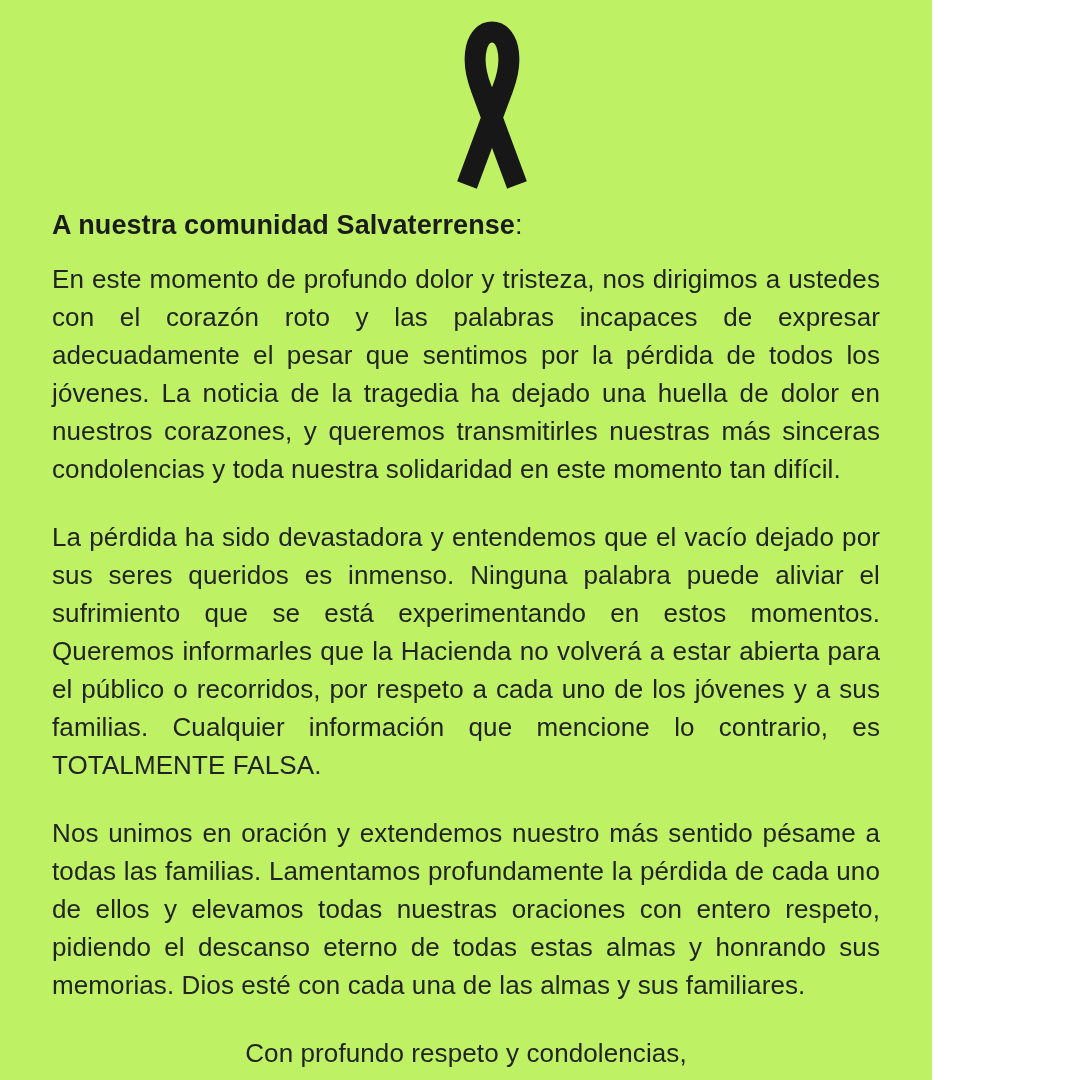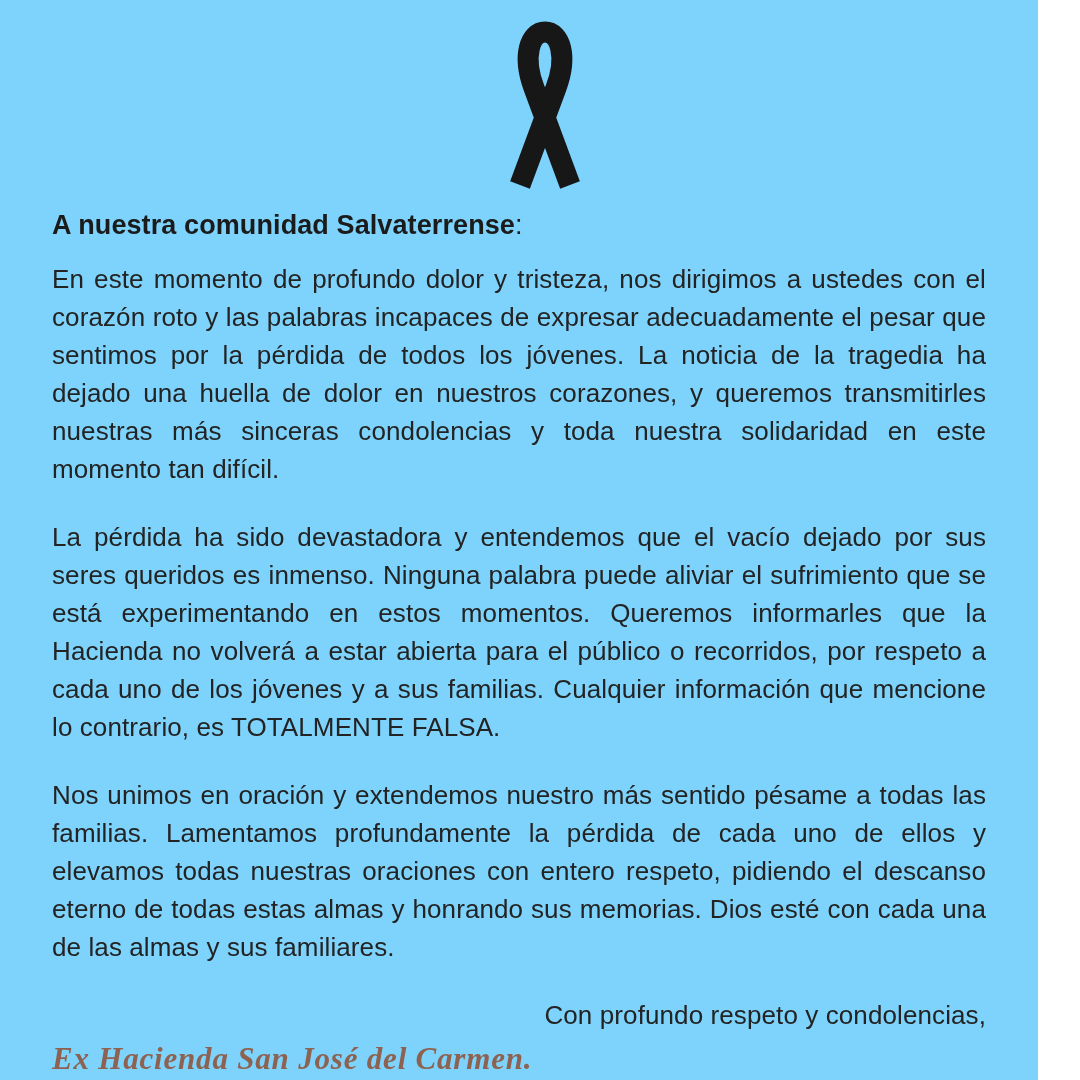--- a/index.html
+++ b/index.html
@@ -9,9 +9,9 @@
   }
   .canvas {
     position: relative;
-    width: 1038px;
+    width: 932px;
     height: 1080px;
-    background: #7dd3fc;
+    background: #bef264;
     overflow: hidden;
     font-family: "Liberation Sans", sans-serif;
   }

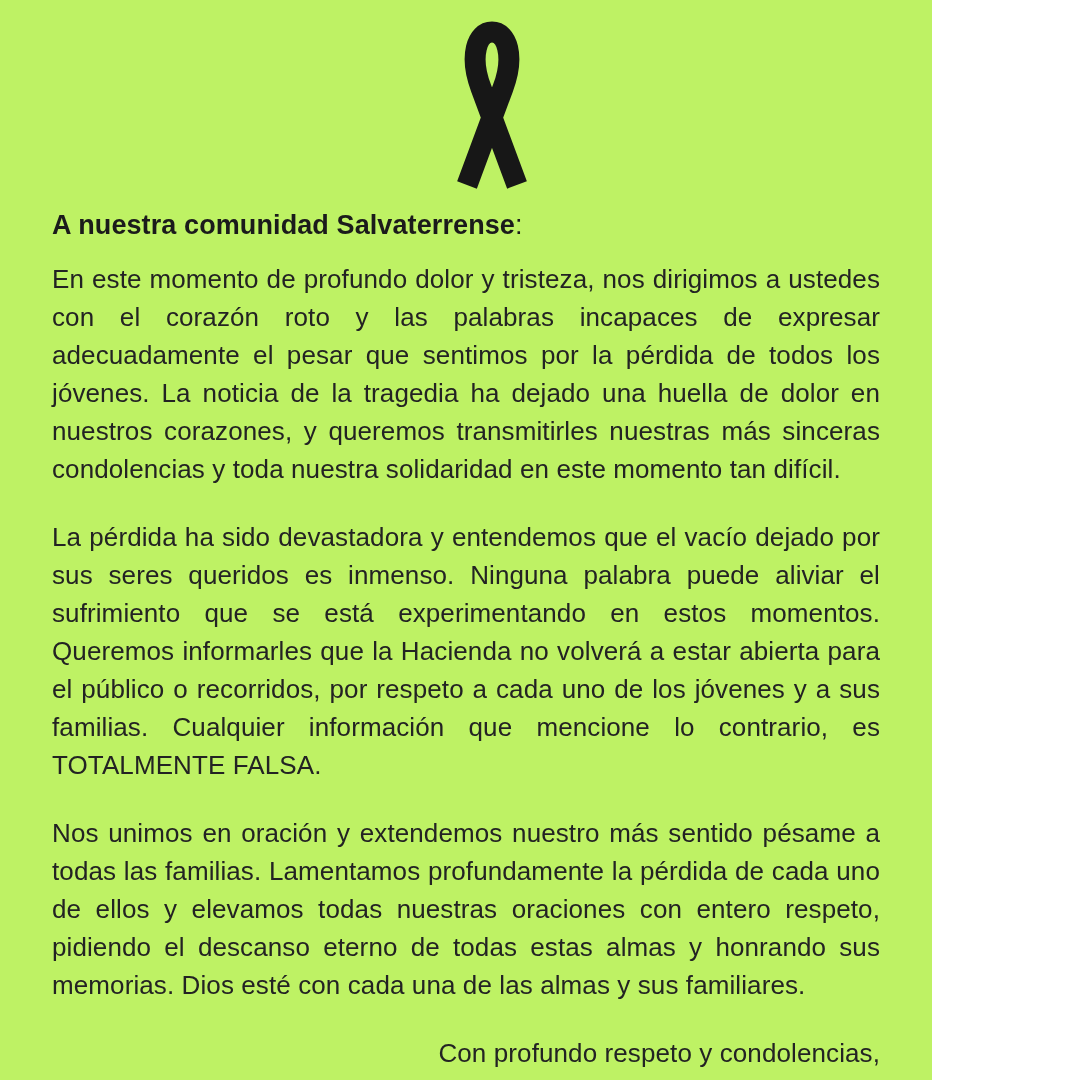--- a/index.html
+++ b/index.html
@@ -49,7 +49,7 @@
   }
   .closing {
     margin: 30px 0 6px 0;
-    text-align: right;
+    text-align: center;
   }
   .signature {
     font-family: "Liberation Serif", serif;

